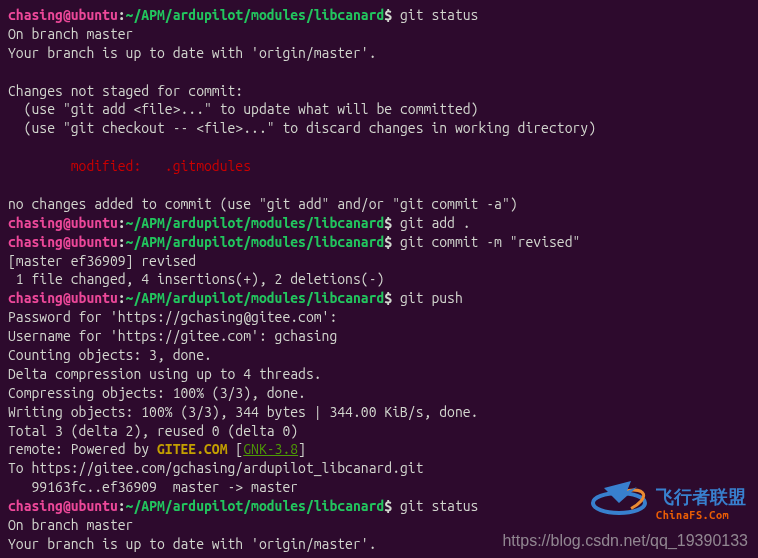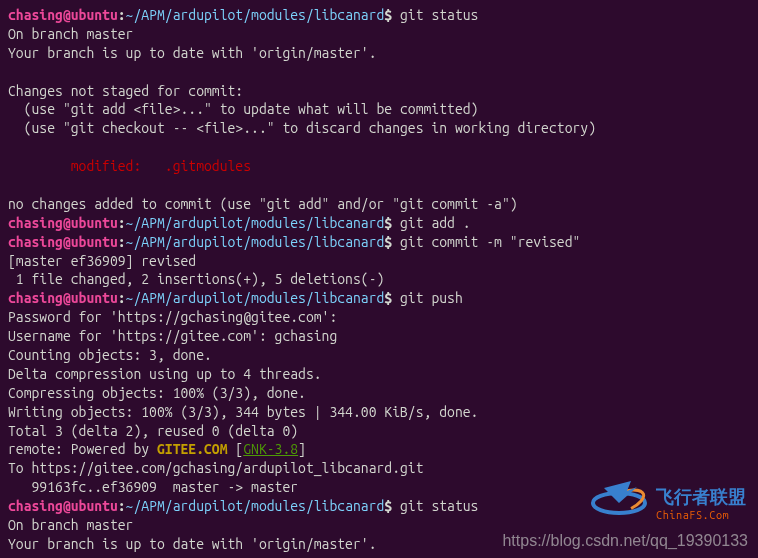--- a/index.html
+++ b/index.html
@@ -24,7 +24,7 @@
     }
     .user { color: #ec4899; font-weight: bold; }
     .colon { color: #d3d7cf; font-weight: bold; }
-    .path { color: #7dd3fc; font-weight: normal; }
+    .path { color: #22c55e; font-weight: bold; }
     .dollar { color: #d3d7cf; font-weight: bold; }
     .cmd { color: #d3d7cf; }
     .out { color: #d3d7cf; }

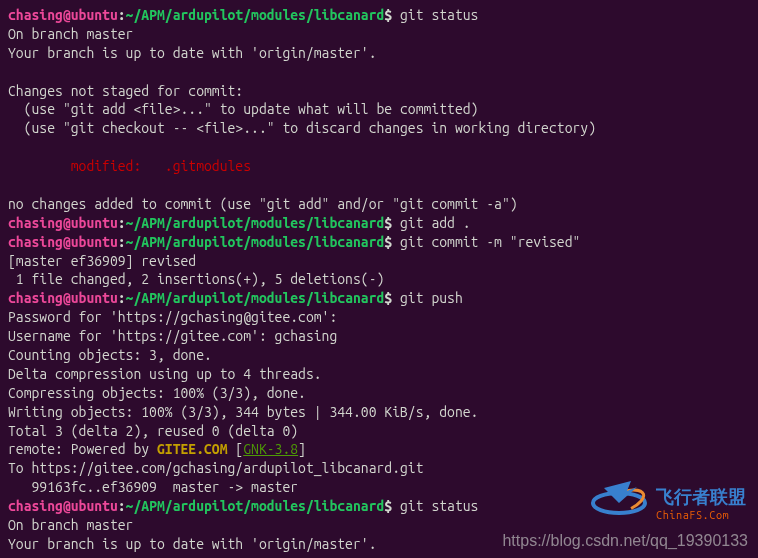--- a/index.html
+++ b/index.html
@@ -92,7 +92,7 @@
     <div class="line"><span class="user">chasing@ubuntu</span><span class="colon">:</span><span class="path">~/APM/ardupilot/modules/libcanard</span><span class="dollar">$</span><span class="cmd"> git add .</span></div>
     <div class="line"><span class="user">chasing@ubuntu</span><span class="colon">:</span><span class="path">~/APM/ardupilot/modules/libcanard</span><span class="dollar">$</span><span class="cmd"> git commit -m "revised"</span></div>
     <div class="line"><span class="out">[master ef36909] revised</span></div>
-    <div class="line"><span class="out"> 1 file changed, 2 insertions(+), 5 deletions(-)</span></div>
+    <div class="line"><span class="out"> 1 file changed, 4 insertions(+), 2 deletions(-)</span></div>
     <div class="line"><span class="user">chasing@ubuntu</span><span class="colon">:</span><span class="path">~/APM/ardupilot/modules/libcanard</span><span class="dollar">$</span><span class="cmd"> git push</span></div>
     <div class="line"><span class="out">Password for 'https://gchasing@gitee.com':</span></div>
     <div class="line"><span class="out">Username for 'https://gitee.com': gchasing</span></div>

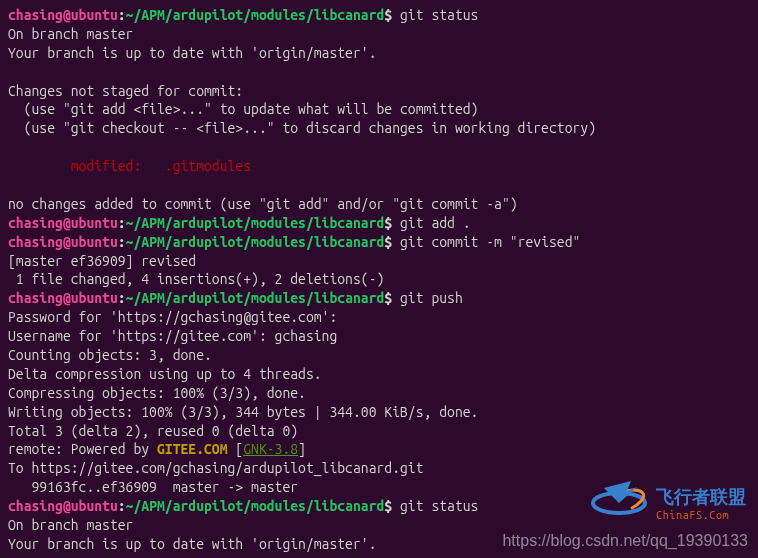--- a/index.html
+++ b/index.html
@@ -61,7 +61,7 @@
     .logo-sub {
       color: #ff6600;
       font-size: 11px;
-      font-weight: normal;
+      font-weight: bold;
       letter-spacing: 0.5px;
     }
     .watermark-url {

